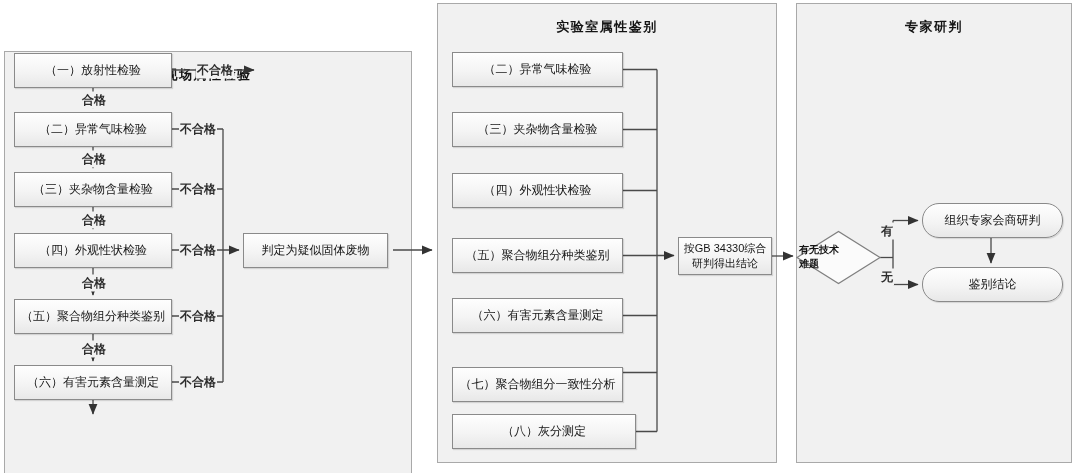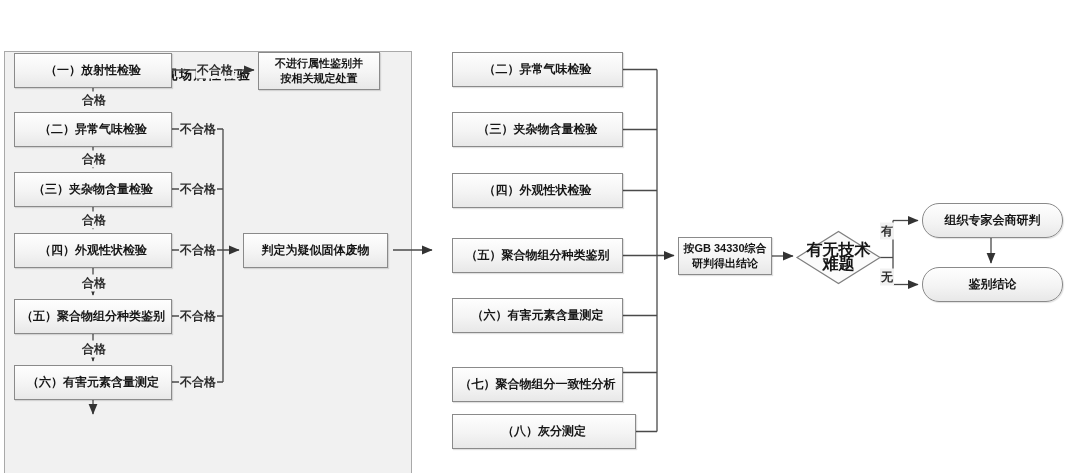--- a/index.html
+++ b/index.html
@@ -42,6 +42,9 @@
 
   <div class="panel" style="left:4px;top:3px;width:408px;height:460px;margin-top:48px;">
     <div class="panel-title">现场属性检验</div>
+  </div>
+  <div class="panel" style="left:437px;top:3px;width:340px;height:460px;">
+    <div class="panel-title">实验室属性鉴别</div>
   </div>
 
   <svg id="connectors" width="1080" height="473" viewBox="0 0 1080 473">

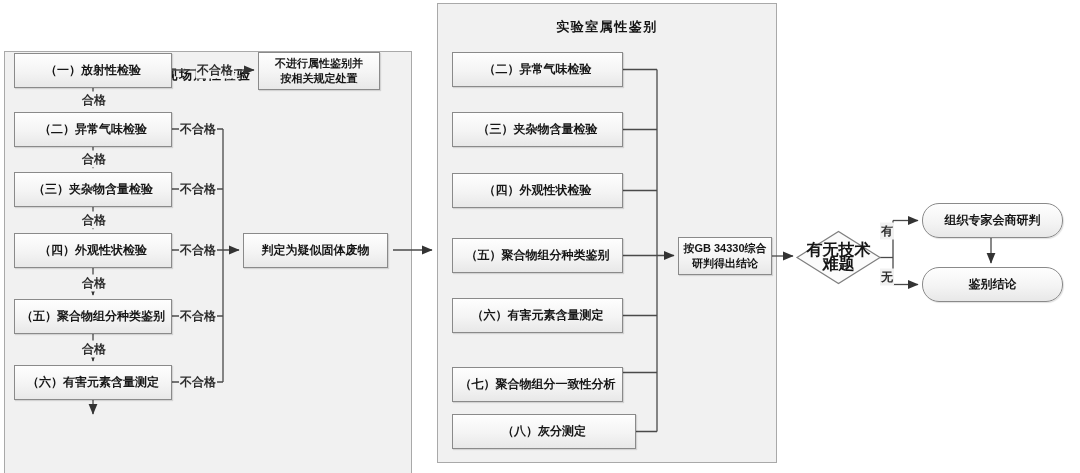--- a/index.html
+++ b/index.html
@@ -45,6 +45,9 @@
   </div>
   <div class="panel" style="left:437px;top:3px;width:340px;height:460px;">
     <div class="panel-title">实验室属性鉴别</div>
+  </div>
+  <div class="panel" style="left:796px;top:3px;width:276px;height:460px;">
+    <div class="panel-title">专家研判</div>
   </div>
 
   <svg id="connectors" width="1080" height="473" viewBox="0 0 1080 473">

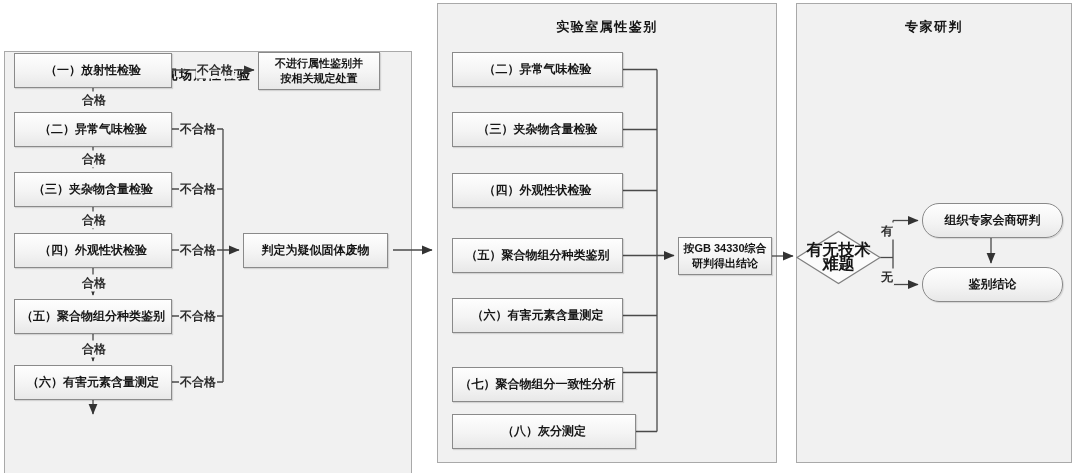--- a/index.html
+++ b/index.html
@@ -20,7 +20,7 @@
     background:linear-gradient(180deg,#fefefe 0%,#f4f4f4 55%,#e8e8e8 100%);
     border:1px solid #8a8a8a;
     display:flex;align-items:center;justify-content:center;text-align:center;
-    font-weight:bold;color:#161616;font-size:12px;
+    font-weight:normal;color:#161616;font-size:12px;
     box-shadow:1px 1px 1px rgba(0,0,0,0.12);
   }
   .node.two-line{flex-direction:column;font-size:11px;line-height:15px;white-space:nowrap;}

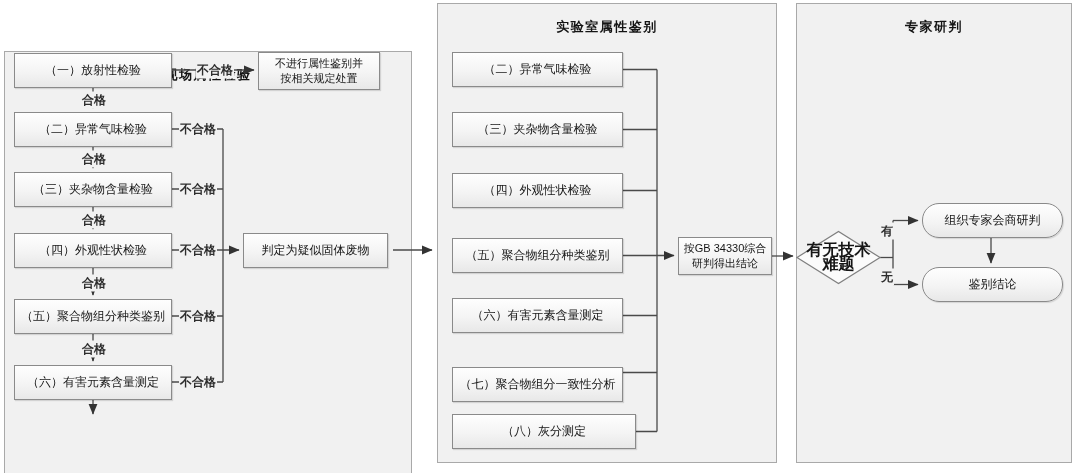--- a/index.html
+++ b/index.html
@@ -101,10 +101,6 @@
   <div class="node" style="left:14px;top:299px;width:158px;height:35px;">（五）聚合物组分种类鉴别</div>
   <div class="node" style="left:14px;top:365px;width:158px;height:35px;">（六）有害元素含量测定</div>
 
-  <div class="node two-line" style="left:258px;top:52px;width:122px;height:38px;">
-    <span>不进行属性鉴别并</span>
-    <span>按相关规定处置</span>
-  </div>
 
   <div class="node" style="left:243px;top:233px;width:145px;height:35px;">判定为疑似固体废物</div>
 

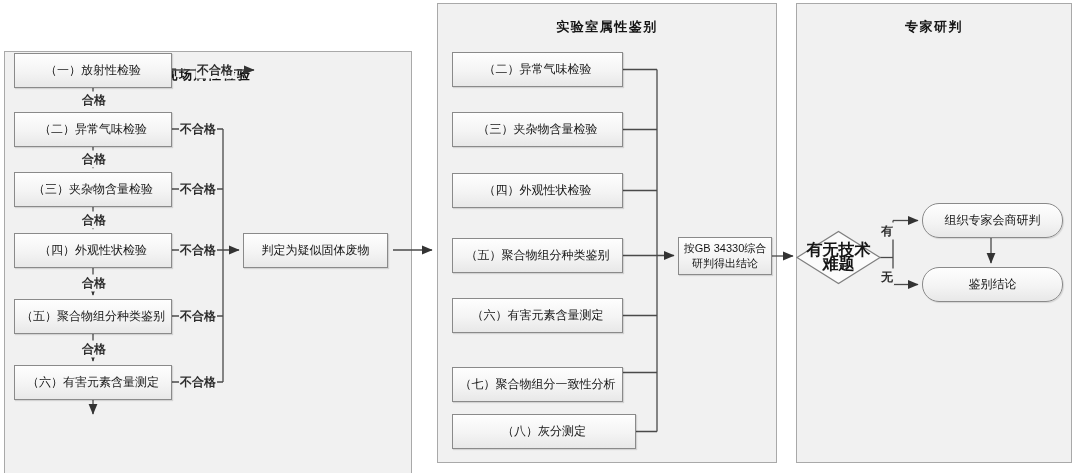--- a/index.html
+++ b/index.html
@@ -26,8 +26,8 @@
   .node.two-line{flex-direction:column;font-size:11px;line-height:15px;white-space:nowrap;}
   .node.stadium{border-radius:17px;}
   .diamond-text{
-    position:absolute;z-index:2;text-align:center;font-weight:bold;color:#161616;
-    font-size:16px;line-height:14px;
+    position:absolute;z-index:2;text-align:left;font-weight:bold;color:#161616;
+    font-size:10px;line-height:14px;
   }
   .edge-label{
     position:absolute;z-index:3;transform:translate(-50%,-50%);

